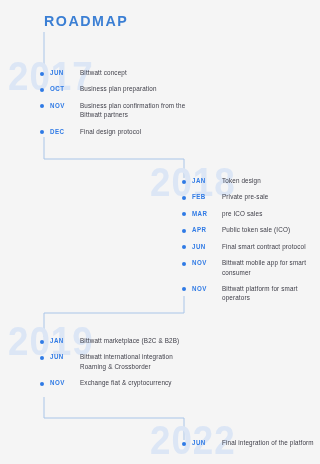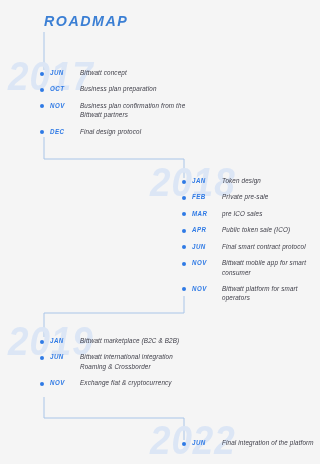--- a/index.html
+++ b/index.html
@@ -10,7 +10,7 @@
     overflow:hidden;
     position:relative;
   }
-  #stage{position:absolute;inset:0;width:320px;height:464px;font-style:italic;}
+  #stage{position:absolute;inset:0;width:320px;height:464px;}
 
   
   #connectors{position:absolute;left:0;top:0;width:320px;height:464px;pointer-events:none;}

